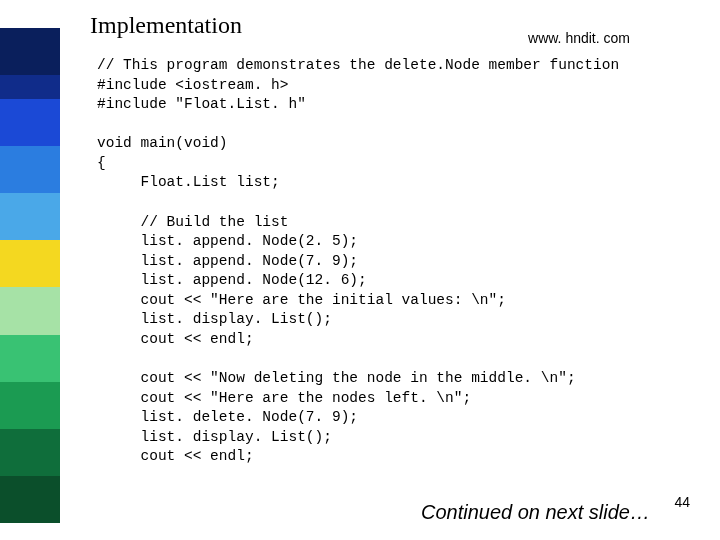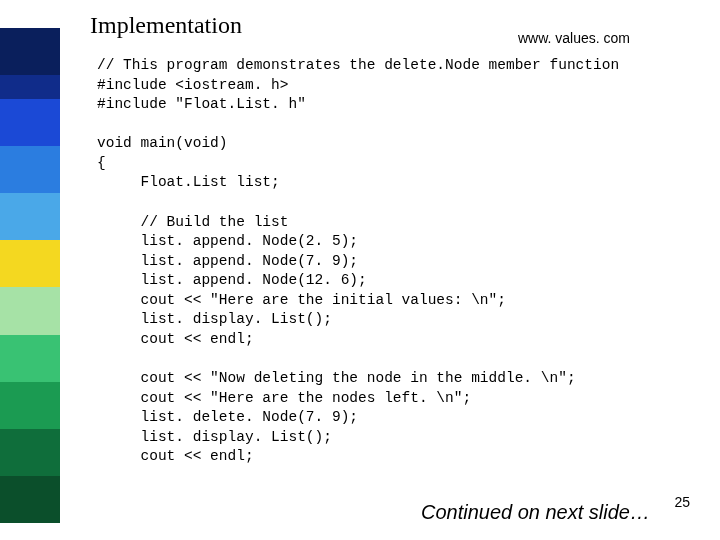--- a/index.html
+++ b/index.html
@@ -95,7 +95,7 @@
   </div>
 
 <div class="heading">Implementation</div>
-<div class="url">www. values. com</div>
+<div class="url">www. hndit. com</div>
 
 <pre class="code" id="code">// This program demonstrates the delete.Node member function
 #include &lt;iostream. h&gt;

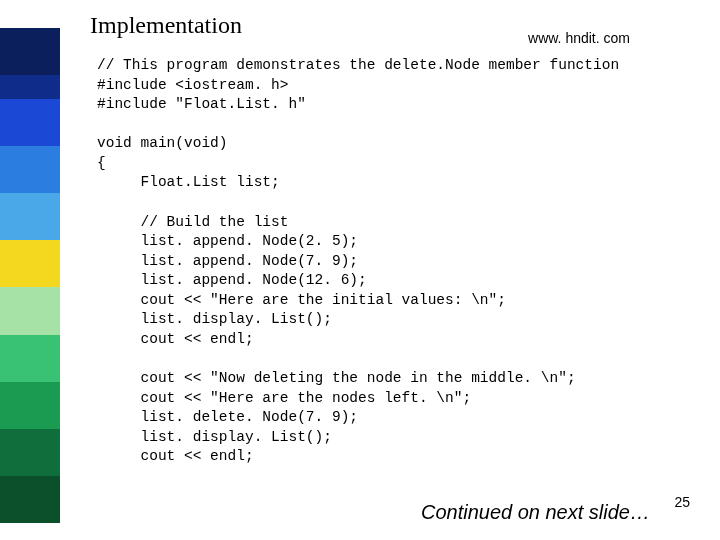--- a/index.html
+++ b/index.html
@@ -119,7 +119,7 @@
      list. display. List();
      cout &lt;&lt; endl;</pre>
 
-<div class="pagenum">25</div>
+<div class="pagenum">44</div>
 <div class="continued">Continued on next slide…</div>
 
 </body></html>

